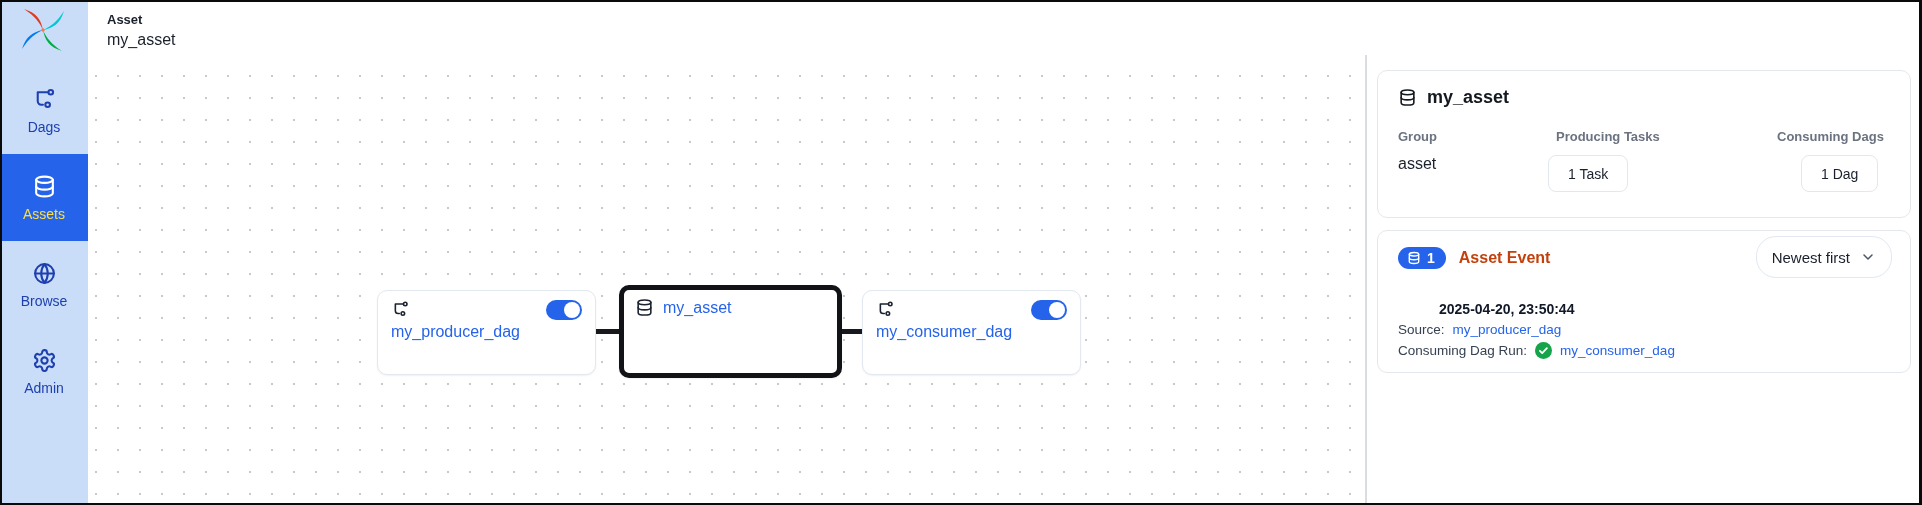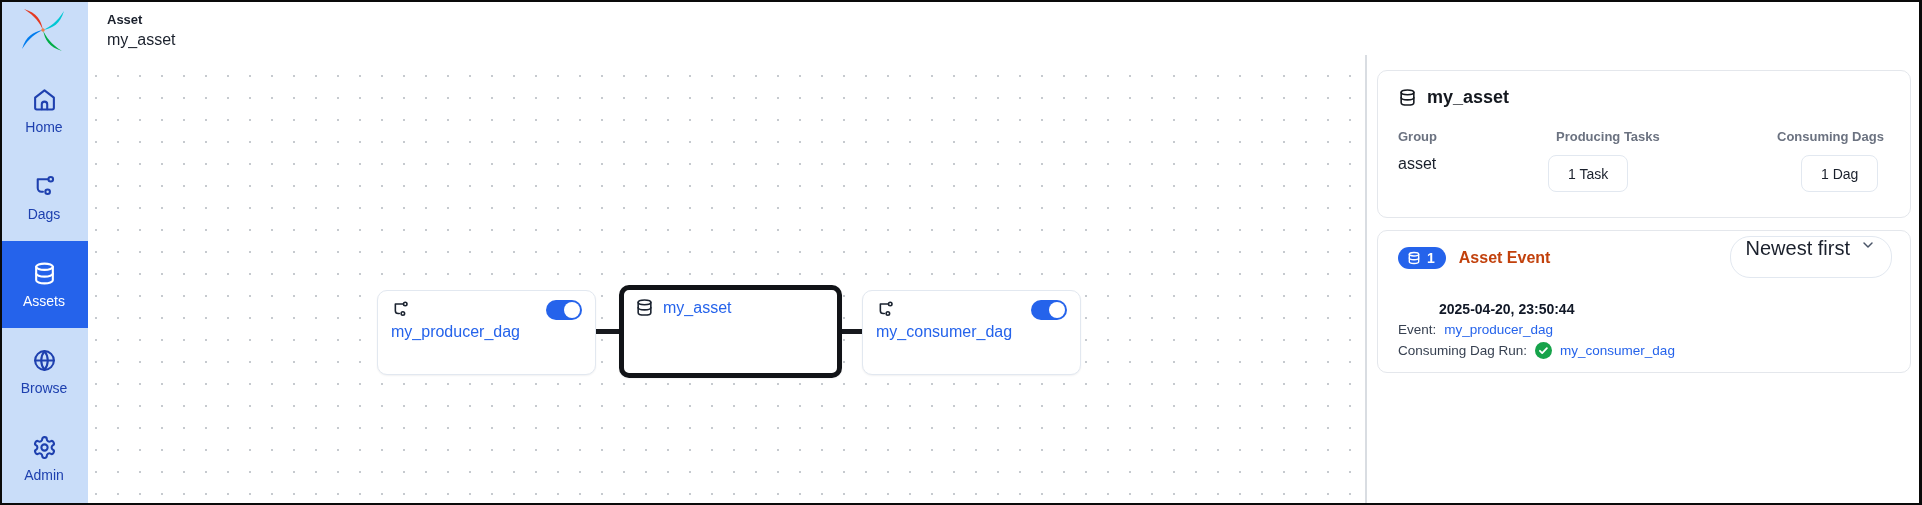--- a/index.html
+++ b/index.html
@@ -84,13 +84,6 @@
     <nav class="nav">
       <div class="nav-item">
         <svg viewBox="0 0 24 24" fill="none" stroke-width="2" stroke-linecap="round" stroke-linejoin="round">
-          <path d="M3 10.2 12 3.3l9 6.9V20a1.6 1.6 0 0 1-1.6 1.6H4.6A1.6 1.6 0 0 1 3 20Z"></path>
-          <path d="M9.4 21.4v-4.8a2.6 2.6 0 0 1 5.2 0v4.8"></path>
-        </svg>
-        <span class="nav-label">Home</span>
-      </div>
-      <div class="nav-item">
-        <svg viewBox="0 0 24 24" fill="none" stroke-width="2" stroke-linecap="round" stroke-linejoin="round">
           <path d="M15.5 5H5.5 M5.5 5v8.5A3.5 3.5 0 0 0 9 17h1.5"></path>
           <circle cx="18" cy="5" r="2.2"></circle>
           <circle cx="15" cy="17" r="2.2"></circle>

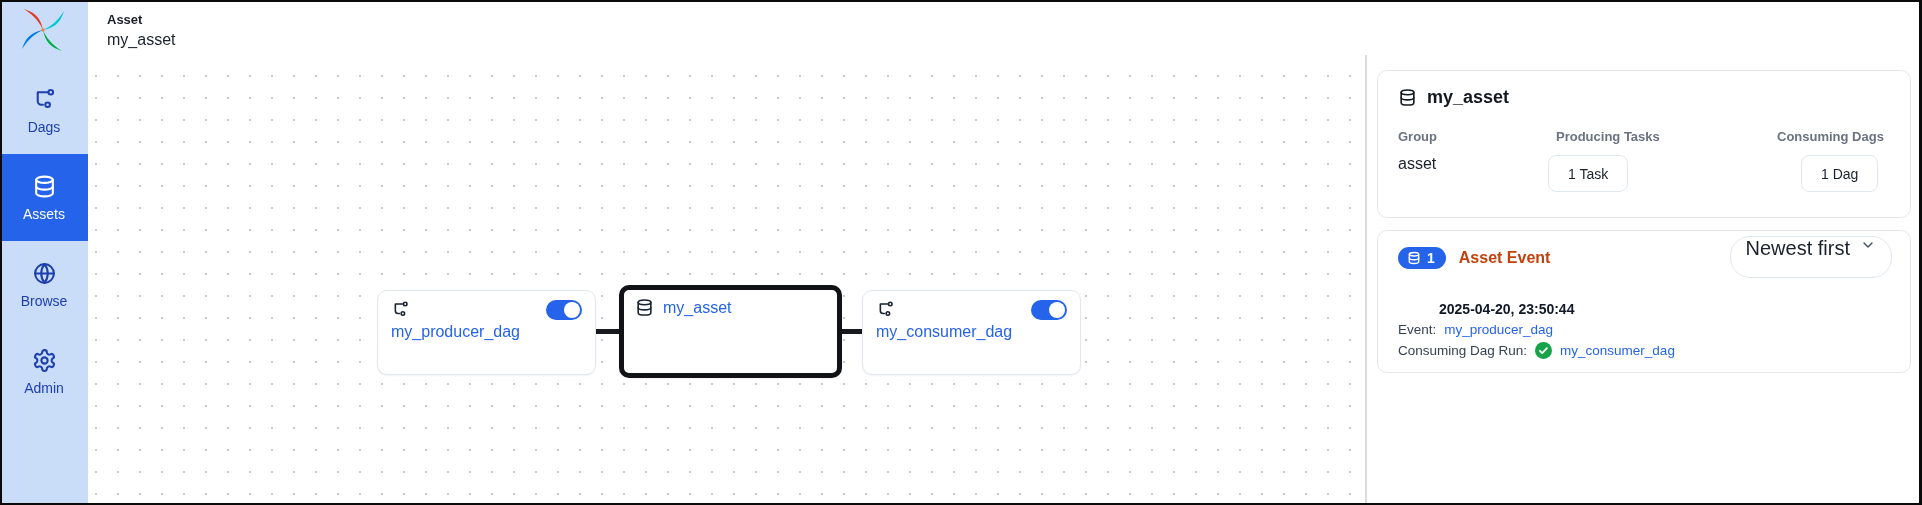--- a/index.html
+++ b/index.html
@@ -16,7 +16,7 @@
   .nav-item { width:88px; height:87px; display:flex; flex-direction:column; align-items:center; justify-content:center; gap:7px; color:#1e40af; cursor:pointer; }
   .nav-item svg { width:25px; height:25px; stroke:#1e40af; }
   .nav-item .nav-label { font-size:14px; }
-  .nav-item.active { background:#2563eb; color:#ffffff; }
+  .nav-item.active { background:#2563eb; color:#fde047; }
   .nav-item.active svg { stroke:#ffffff; }
 
   

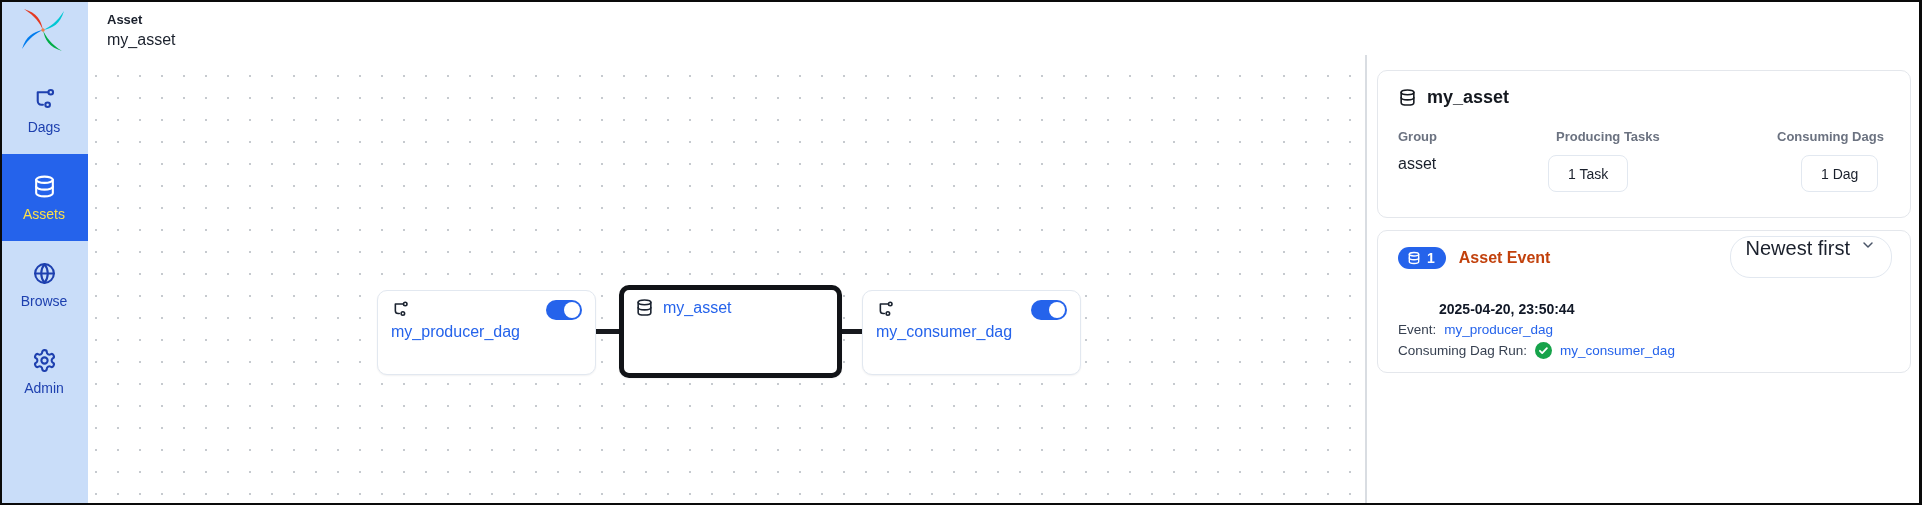--- a/index.html
+++ b/index.html
@@ -60,7 +60,7 @@
   .evt-head { position:absolute; left:20px; top:16px; display:flex; align-items:center; gap:13px; }
   .count-badge { display:inline-flex; align-items:center; gap:6px; background:#2563eb; color:#fff; border-radius:14px; padding:3px 11px 3px 9px; font-size:14px; font-weight:700; }
   .evt-title { font-size:16px; font-weight:700; color:#c2410c; }
-  .sort-btn { position:absolute; right:18px; top:5px; height:42px; padding:0 15px; background:#fff; border:1px solid #e2e8f0; border-radius:20px; font-size:20px; color:#1a202c; font-family:inherit; display:flex; gap:10px; cursor:pointer; }
+  .sort-btn { position:absolute; right:18px; top:5px; height:42px; padding:0 15px; background:#fff; border:1px solid #e2e8f0; border-radius:20px; font-size:15px; color:#1a202c; font-family:inherit; display:flex; align-items:center; gap:10px; cursor:pointer; }
   .evt-ts { position:absolute; left:20px; top:70px; font-size:14px; font-weight:700; color:#111827;margin-left:41px; }
   .evt-row { position:absolute; left:20px; font-size:13.5px; color:#374151; display:flex; align-items:center; gap:8px; }
   .evt-src { top:91px; } .evt-trg { top:111px; }

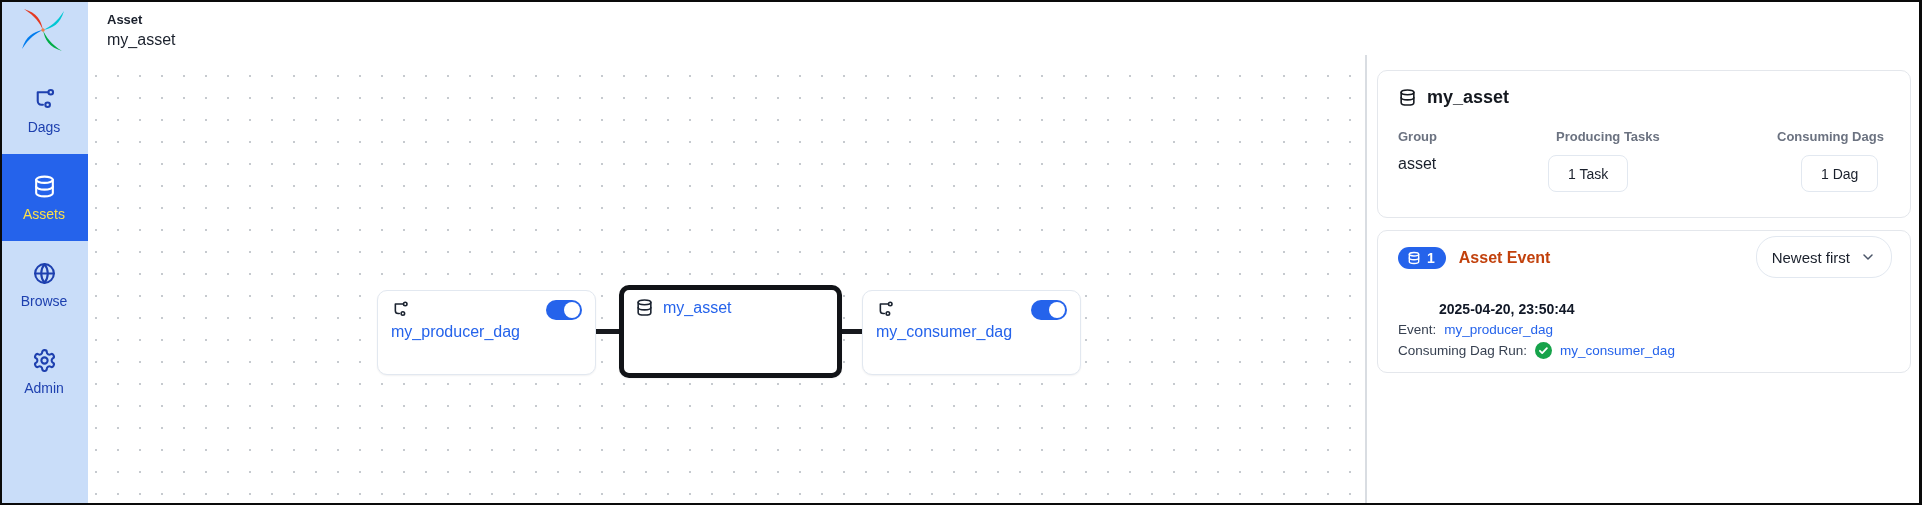--- a/index.html
+++ b/index.html
@@ -207,7 +207,7 @@
 
       <div class="evt-ts">2025-04-20, 23:50:44</div>
       <div class="evt-row evt-src">
-        <span>Event:</span>
+        <span>Source:</span>
         <a href="#" class="evt-link">my_producer_dag</a>
       </div>
       <div class="evt-row evt-trg">

